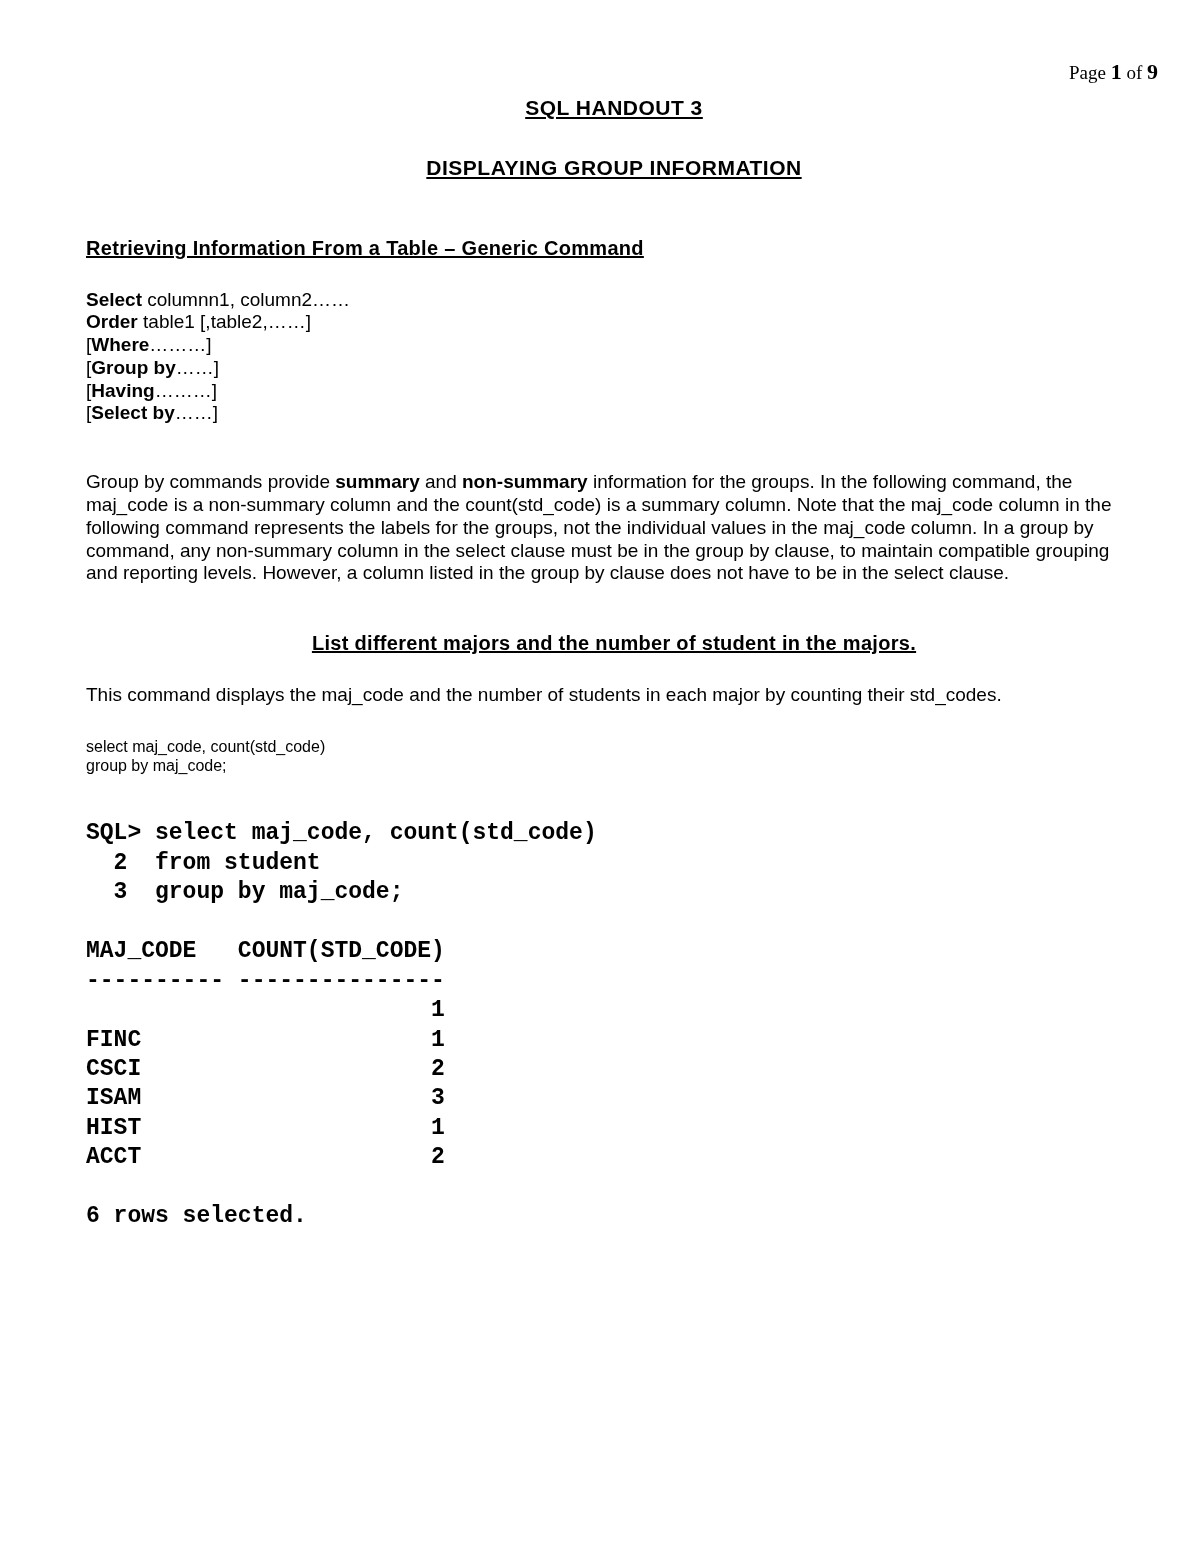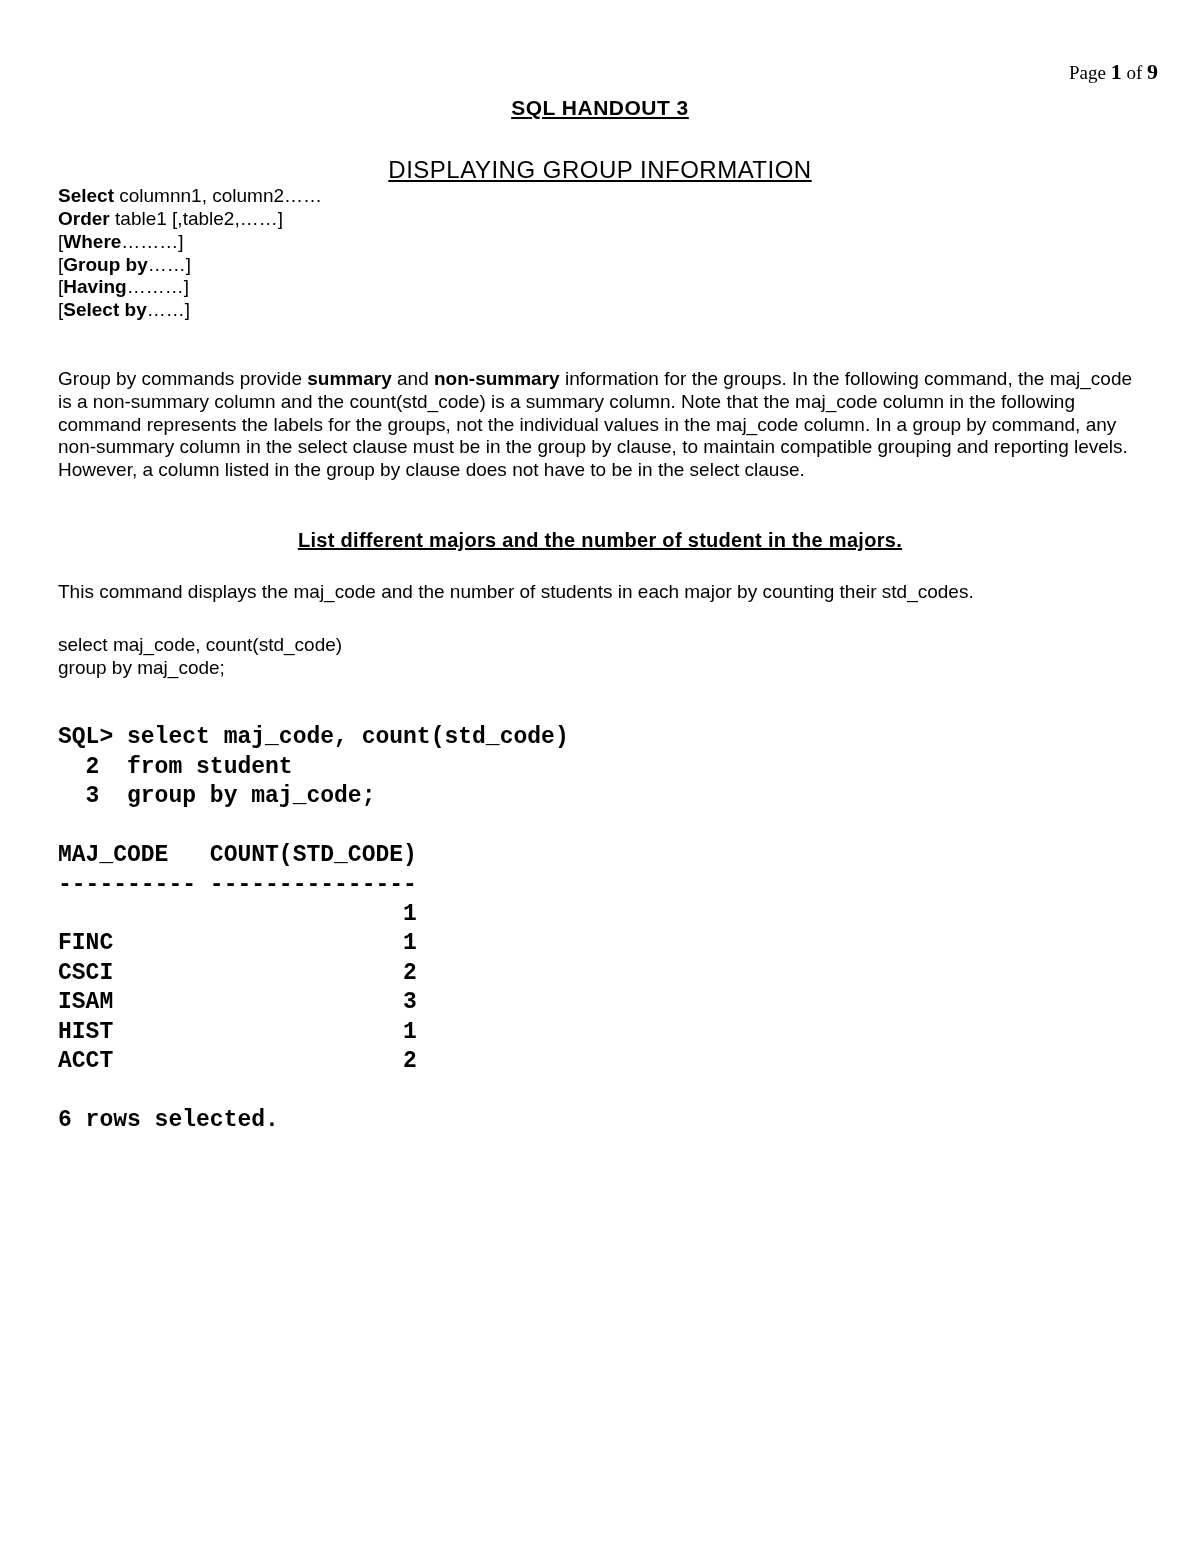--- a/index.html
+++ b/index.html
@@ -6,7 +6,7 @@
   body{width:1200px;height:1553px;font-family:Arial,Helvetica,sans-serif;font-size:19px;line-height:1.25;position:relative;}
   .pagenum{position:absolute;top:58px;right:42px;font-family:"Times New Roman",Times,serif;font-size:19px;}
   .pagenum .big{font-size:22px;font-weight:bold;}
-  .content{padding:95px 58px 0 58px;}
+  .content{padding:95px 58px 0 58px;margin-left:28px;}
   .title1{text-align:center;font-weight:bold;text-decoration:underline;font-size:21px;letter-spacing:.5px;margin-top:0;}
   .title2{text-align:center;font-weight:normal;text-decoration:underline;font-size:24px;letter-spacing:.5px;margin-top:34px;}
   .secthead{font-weight:bold;text-decoration:underline;font-size:20px;margin-top:54px;margin-bottom:28px;letter-spacing:.3px;}

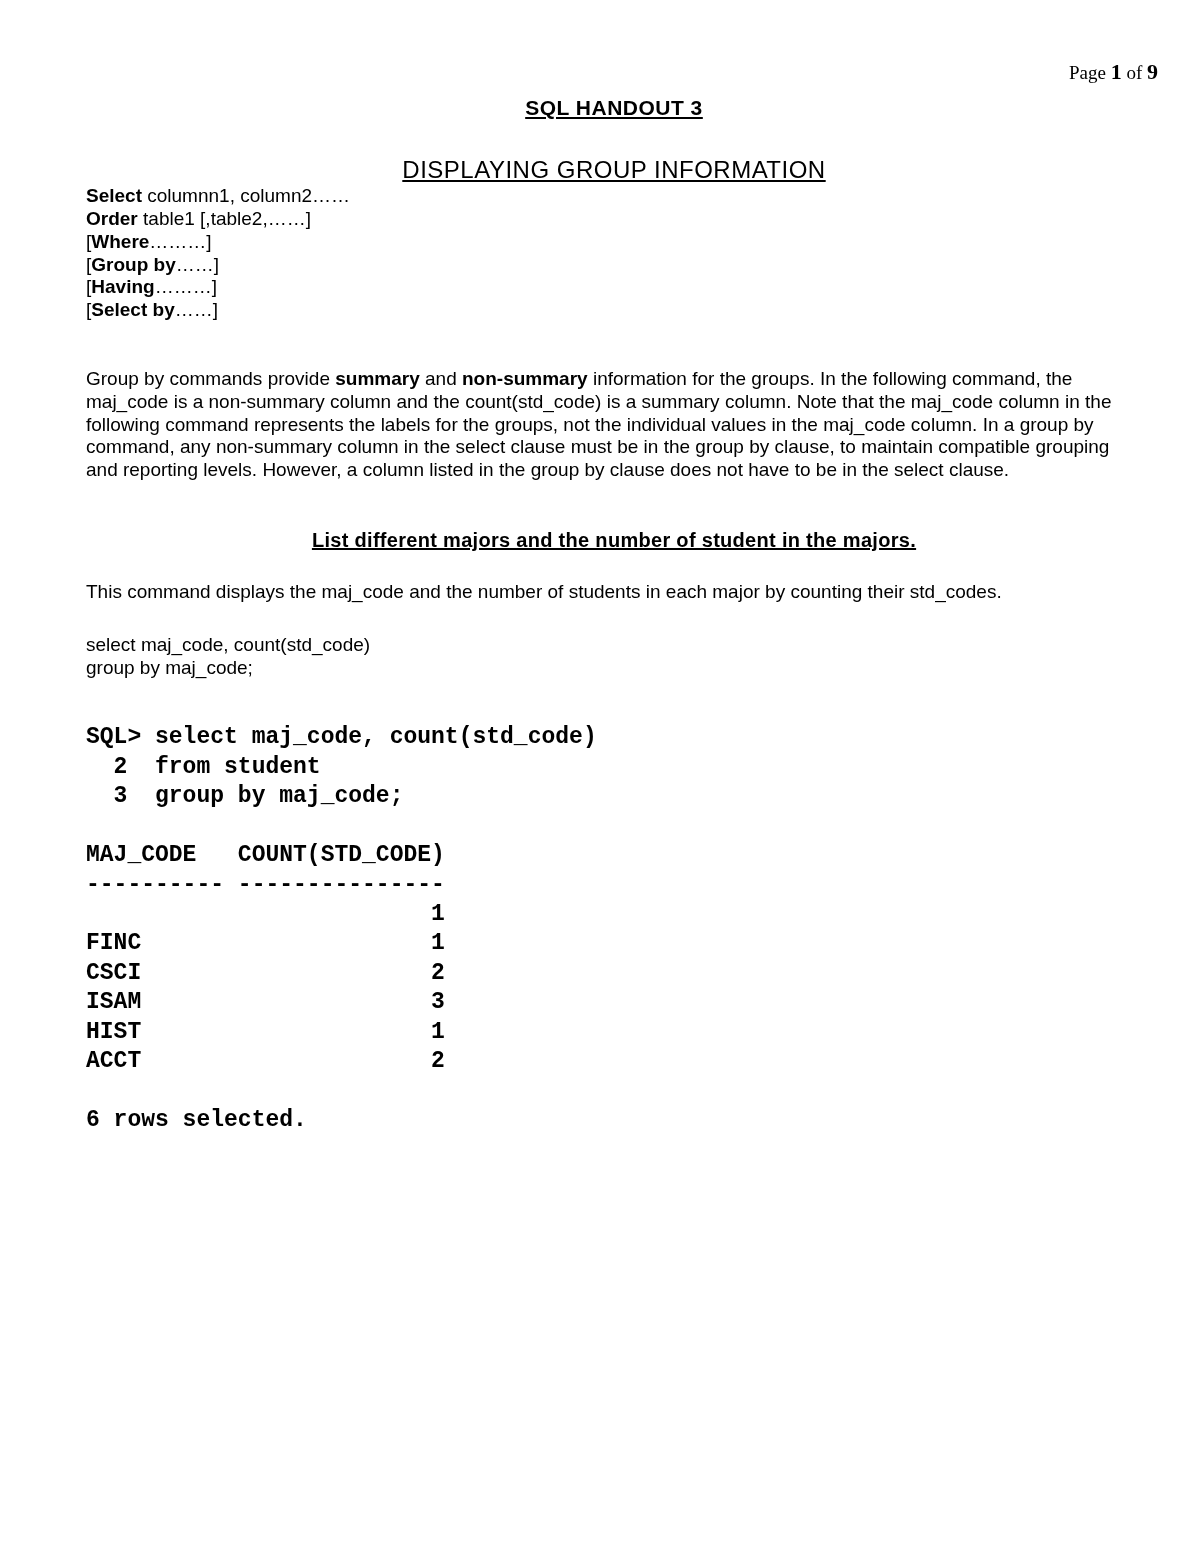--- a/index.html
+++ b/index.html
@@ -8,7 +8,7 @@
   .pagenum .big{font-size:22px;font-weight:bold;}
   .content{padding:95px 58px 0 58px;margin-left:28px;}
   .title1{text-align:center;font-weight:bold;text-decoration:underline;font-size:21px;letter-spacing:.5px;margin-top:0;}
-  .title2{text-align:center;font-weight:normal;text-decoration:underline;font-size:24px;letter-spacing:.5px;margin-top:34px;}
+  .title2{text-align:center;font-weight:bold;text-decoration:underline;font-size:21px;letter-spacing:.5px;margin-top:34px;}
   .secthead{font-weight:bold;text-decoration:underline;font-size:20px;margin-top:54px;margin-bottom:28px;letter-spacing:.3px;}
   .syntax{font-size:19px;line-height:1.2;}
   .syntax .kw{font-weight:bold;}

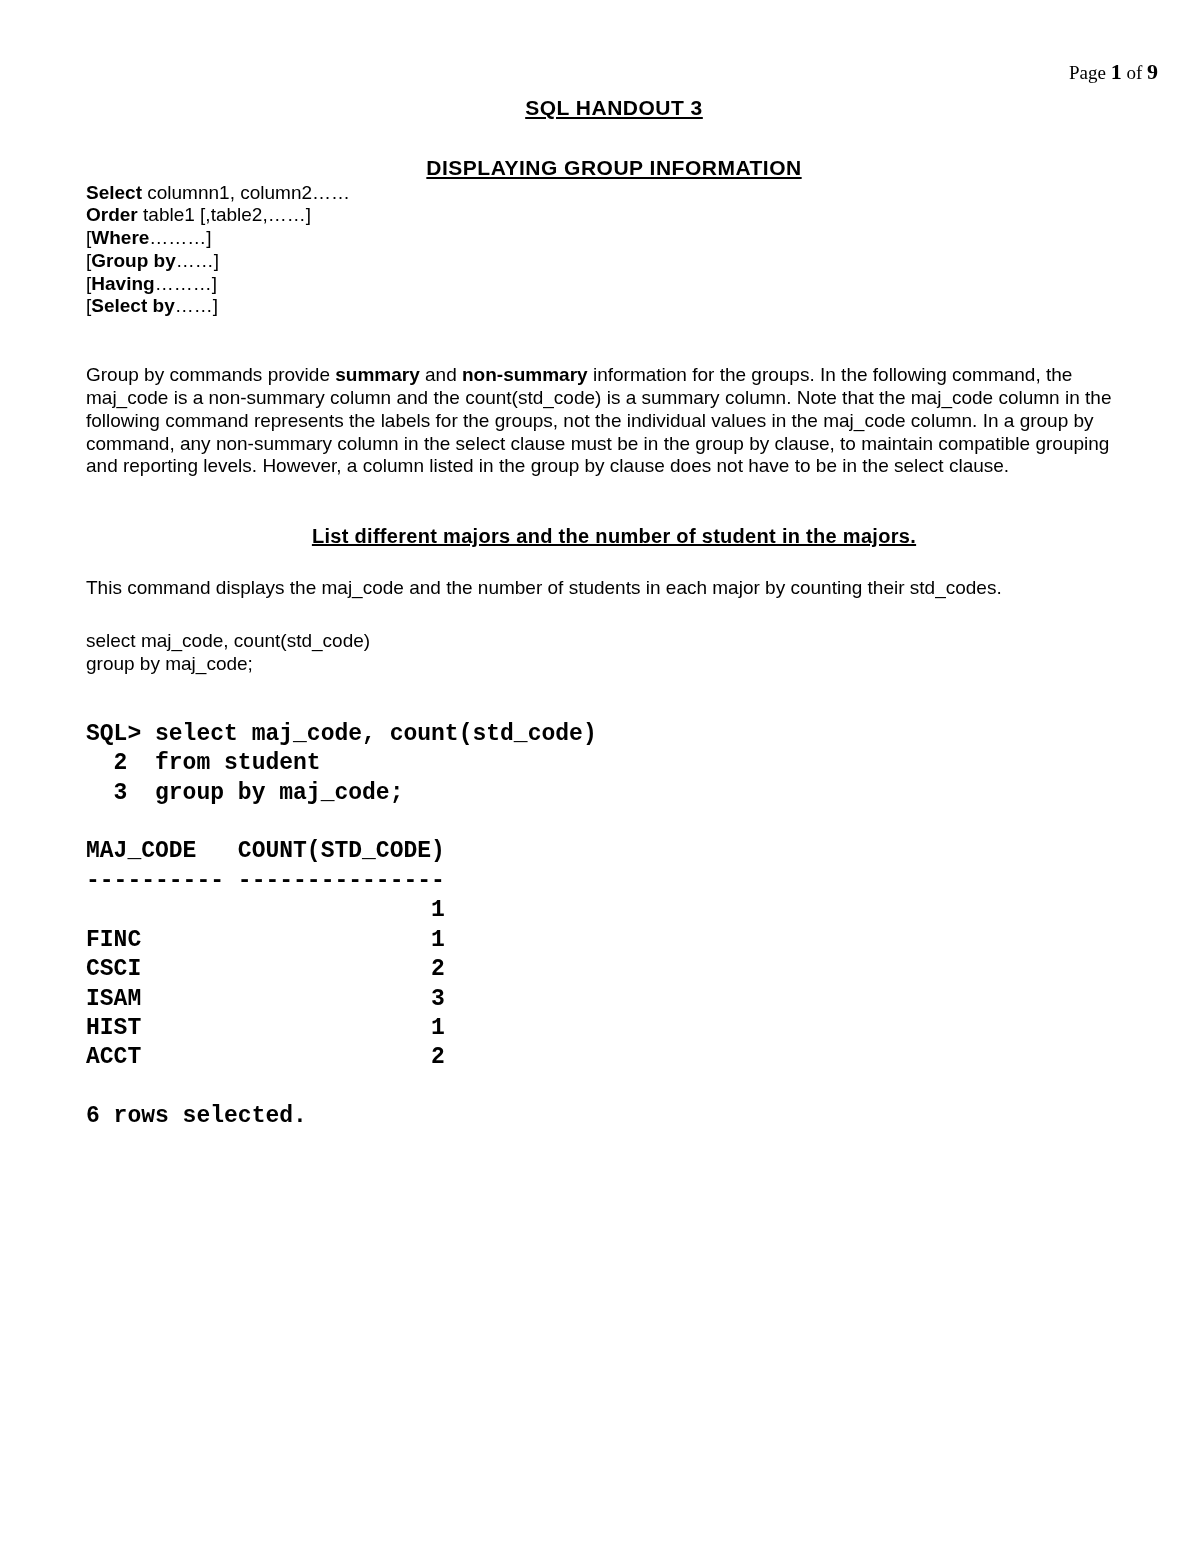--- a/index.html
+++ b/index.html
@@ -31,6 +31,7 @@
   <div class="title1">SQL HANDOUT 3</div>
   <div class="title2">DISPLAYING GROUP INFORMATION</div>
 
+  <div class="secthead">Retrieving Information From a Table – Generic Command</div>
 
   <div class="syntax">
     <div><span class="kw">Select </span><span>columnn1, column2……</span></div>

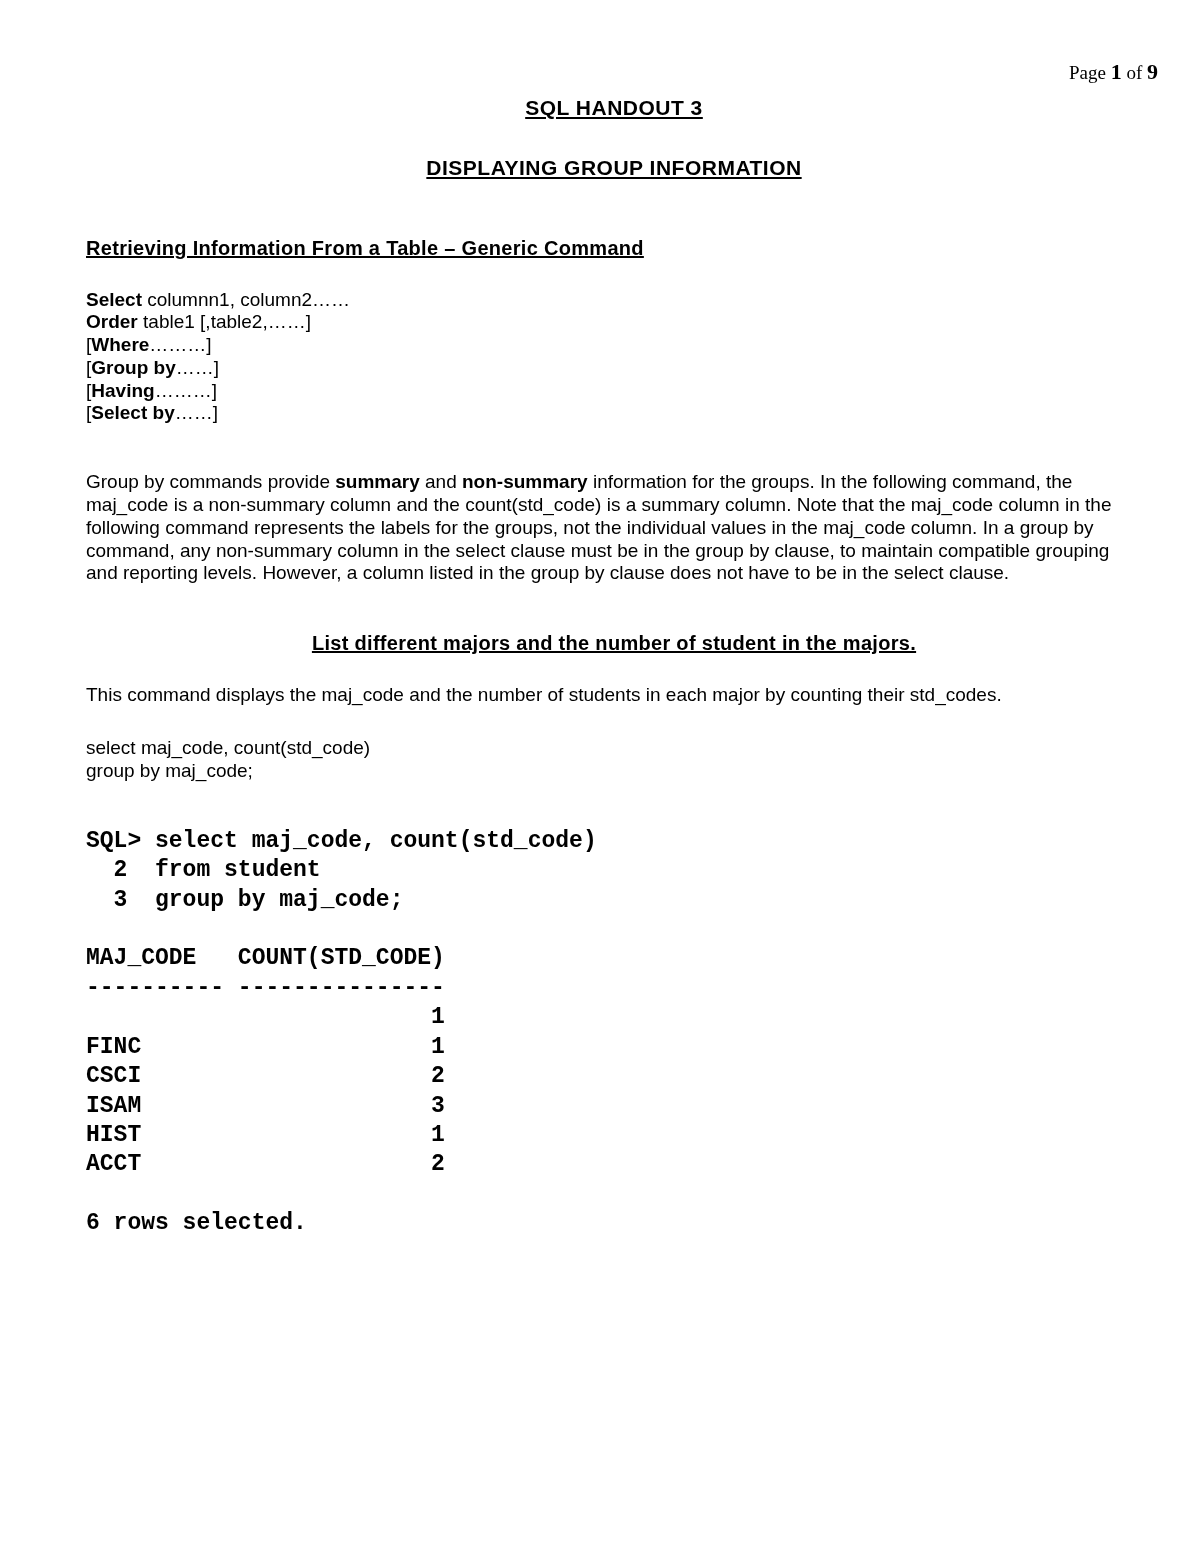--- a/index.html
+++ b/index.html
@@ -16,7 +16,7 @@
   .para .kw{font-weight:bold;}
   .secthead2{font-weight:bold;text-decoration:underline;font-size:20px;margin-top:46px;margin-bottom:28px;letter-spacing:.3px;text-align:center;}
   .para2{font-size:19px;line-height:1.2;}
-  .query{font-size:19px;line-height:1.2;margin-top:30px;}
+  .query{font-size:16px;line-height:1.2;margin-top:30px;}
   .sqlout{font-family:"Courier New",Courier,monospace;font-weight:bold;font-size:23px;line-height:1.28;white-space:pre;margin-top:44px;}
 </style>
 </head>

